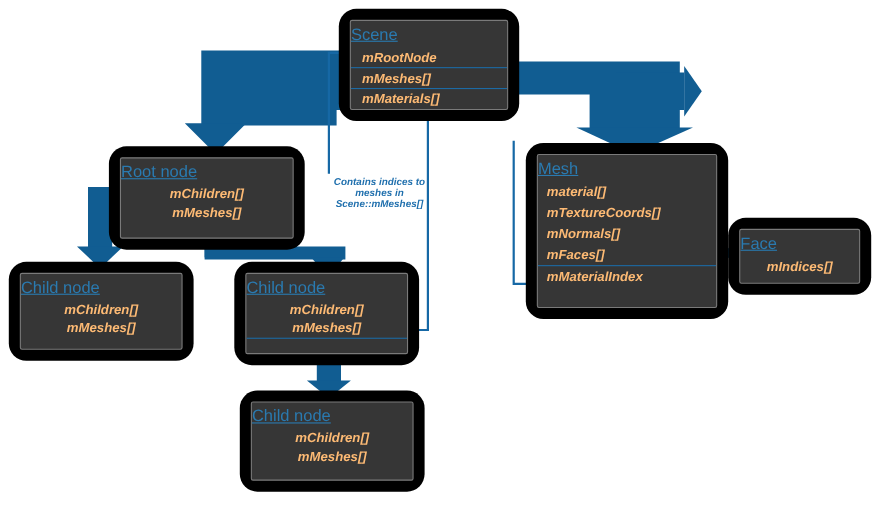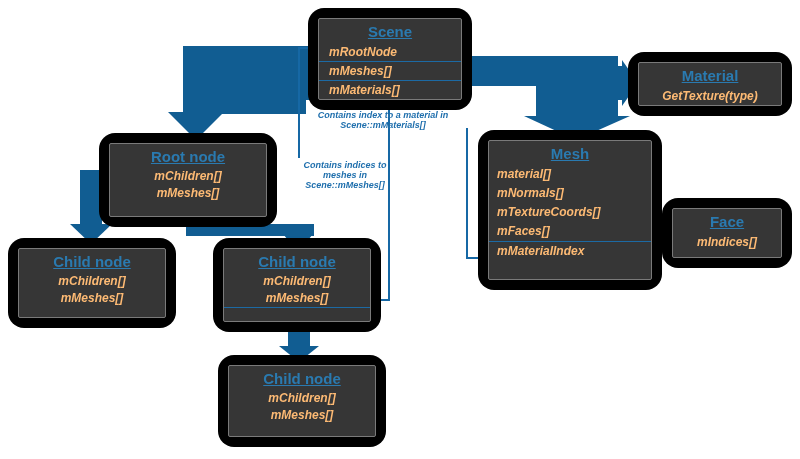--- a/index.html
+++ b/index.html
@@ -9,7 +9,7 @@
   .node{position:absolute;background:#000;border-radius:16px;padding:10px;box-sizing:border-box;z-index:2;}
   .panel{background:#363636;border:1px solid #7a7a7a;border-radius:2px;height:100%;box-sizing:border-box;
          padding-top:2px;overflow:hidden;}
-  .title{color:#2a7ab0;font-weight:bold;text-decoration:underline;text-align:center;
+  .title{color:#2a7ab0;font-weight:normal;text-decoration:underline;text-align:left;
          font-size:15px;padding:2px 0 3px;}
   .row{color:#fdba74;font-weight:bold;font-style:italic;font-size:12px;line-height:18px;padding-left:10px;}
   .rows-center .row{text-align:center;padding-left:0;}

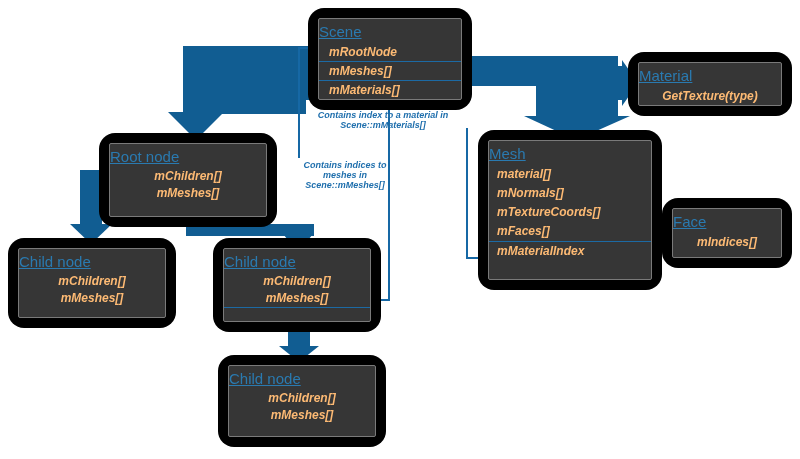--- a/index.html
+++ b/index.html
@@ -80,12 +80,6 @@
     </div>
   </div>
 
-  <div class="node rows-center" style="left:628px;top:52px;width:164px;height:64px;">
-    <div class="panel">
-      <div class="title">Material</div>
-      <div class="row">GetTexture(type)</div>
-    </div>
-  </div>
 
   <div class="node mesh-box" style="left:478px;top:130px;width:184px;height:160px;">
     <div class="panel">

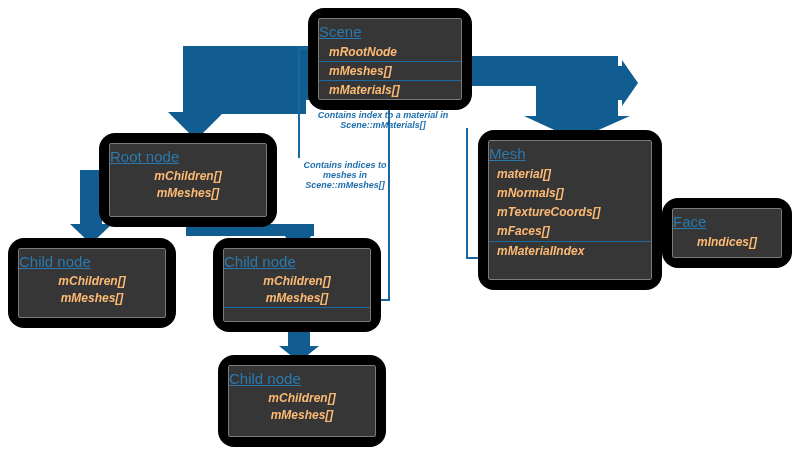--- a/index.html
+++ b/index.html
@@ -131,7 +131,6 @@
     </div>
   </div>
 
-  <div class="note" style="left:308px;top:110px;width:150px;">Contains index to a material in Scene::mMaterials[]</div>
   <div class="note" style="left:292px;top:160px;width:106px;font-style:italic;">Contains indices to meshes in Scene::mMeshes[]</div>
 
 </div>

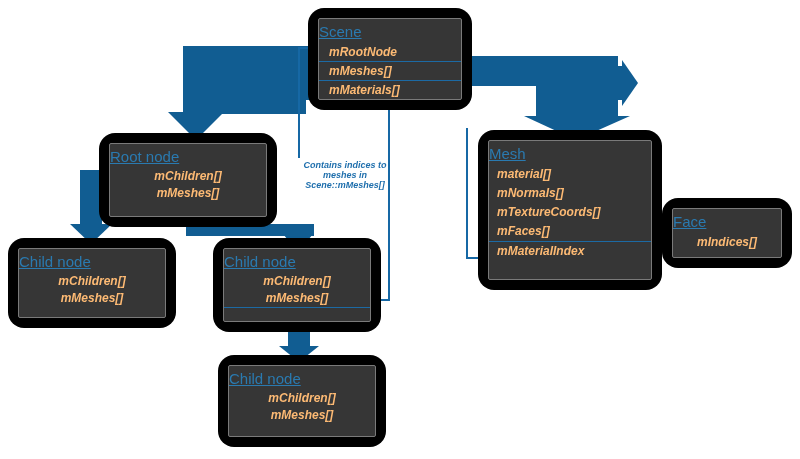--- a/index.html
+++ b/index.html
@@ -85,8 +85,8 @@
     <div class="panel">
       <div class="title">Mesh</div>
       <div class="row">material[]</div>
+      <div class="row">mTextureCoords[]</div>
       <div class="row">mNormals[]</div>
-      <div class="row">mTextureCoords[]</div>
       <div class="row sep">mFaces[]</div>
       <div class="row">mMaterialIndex</div>
     </div>

